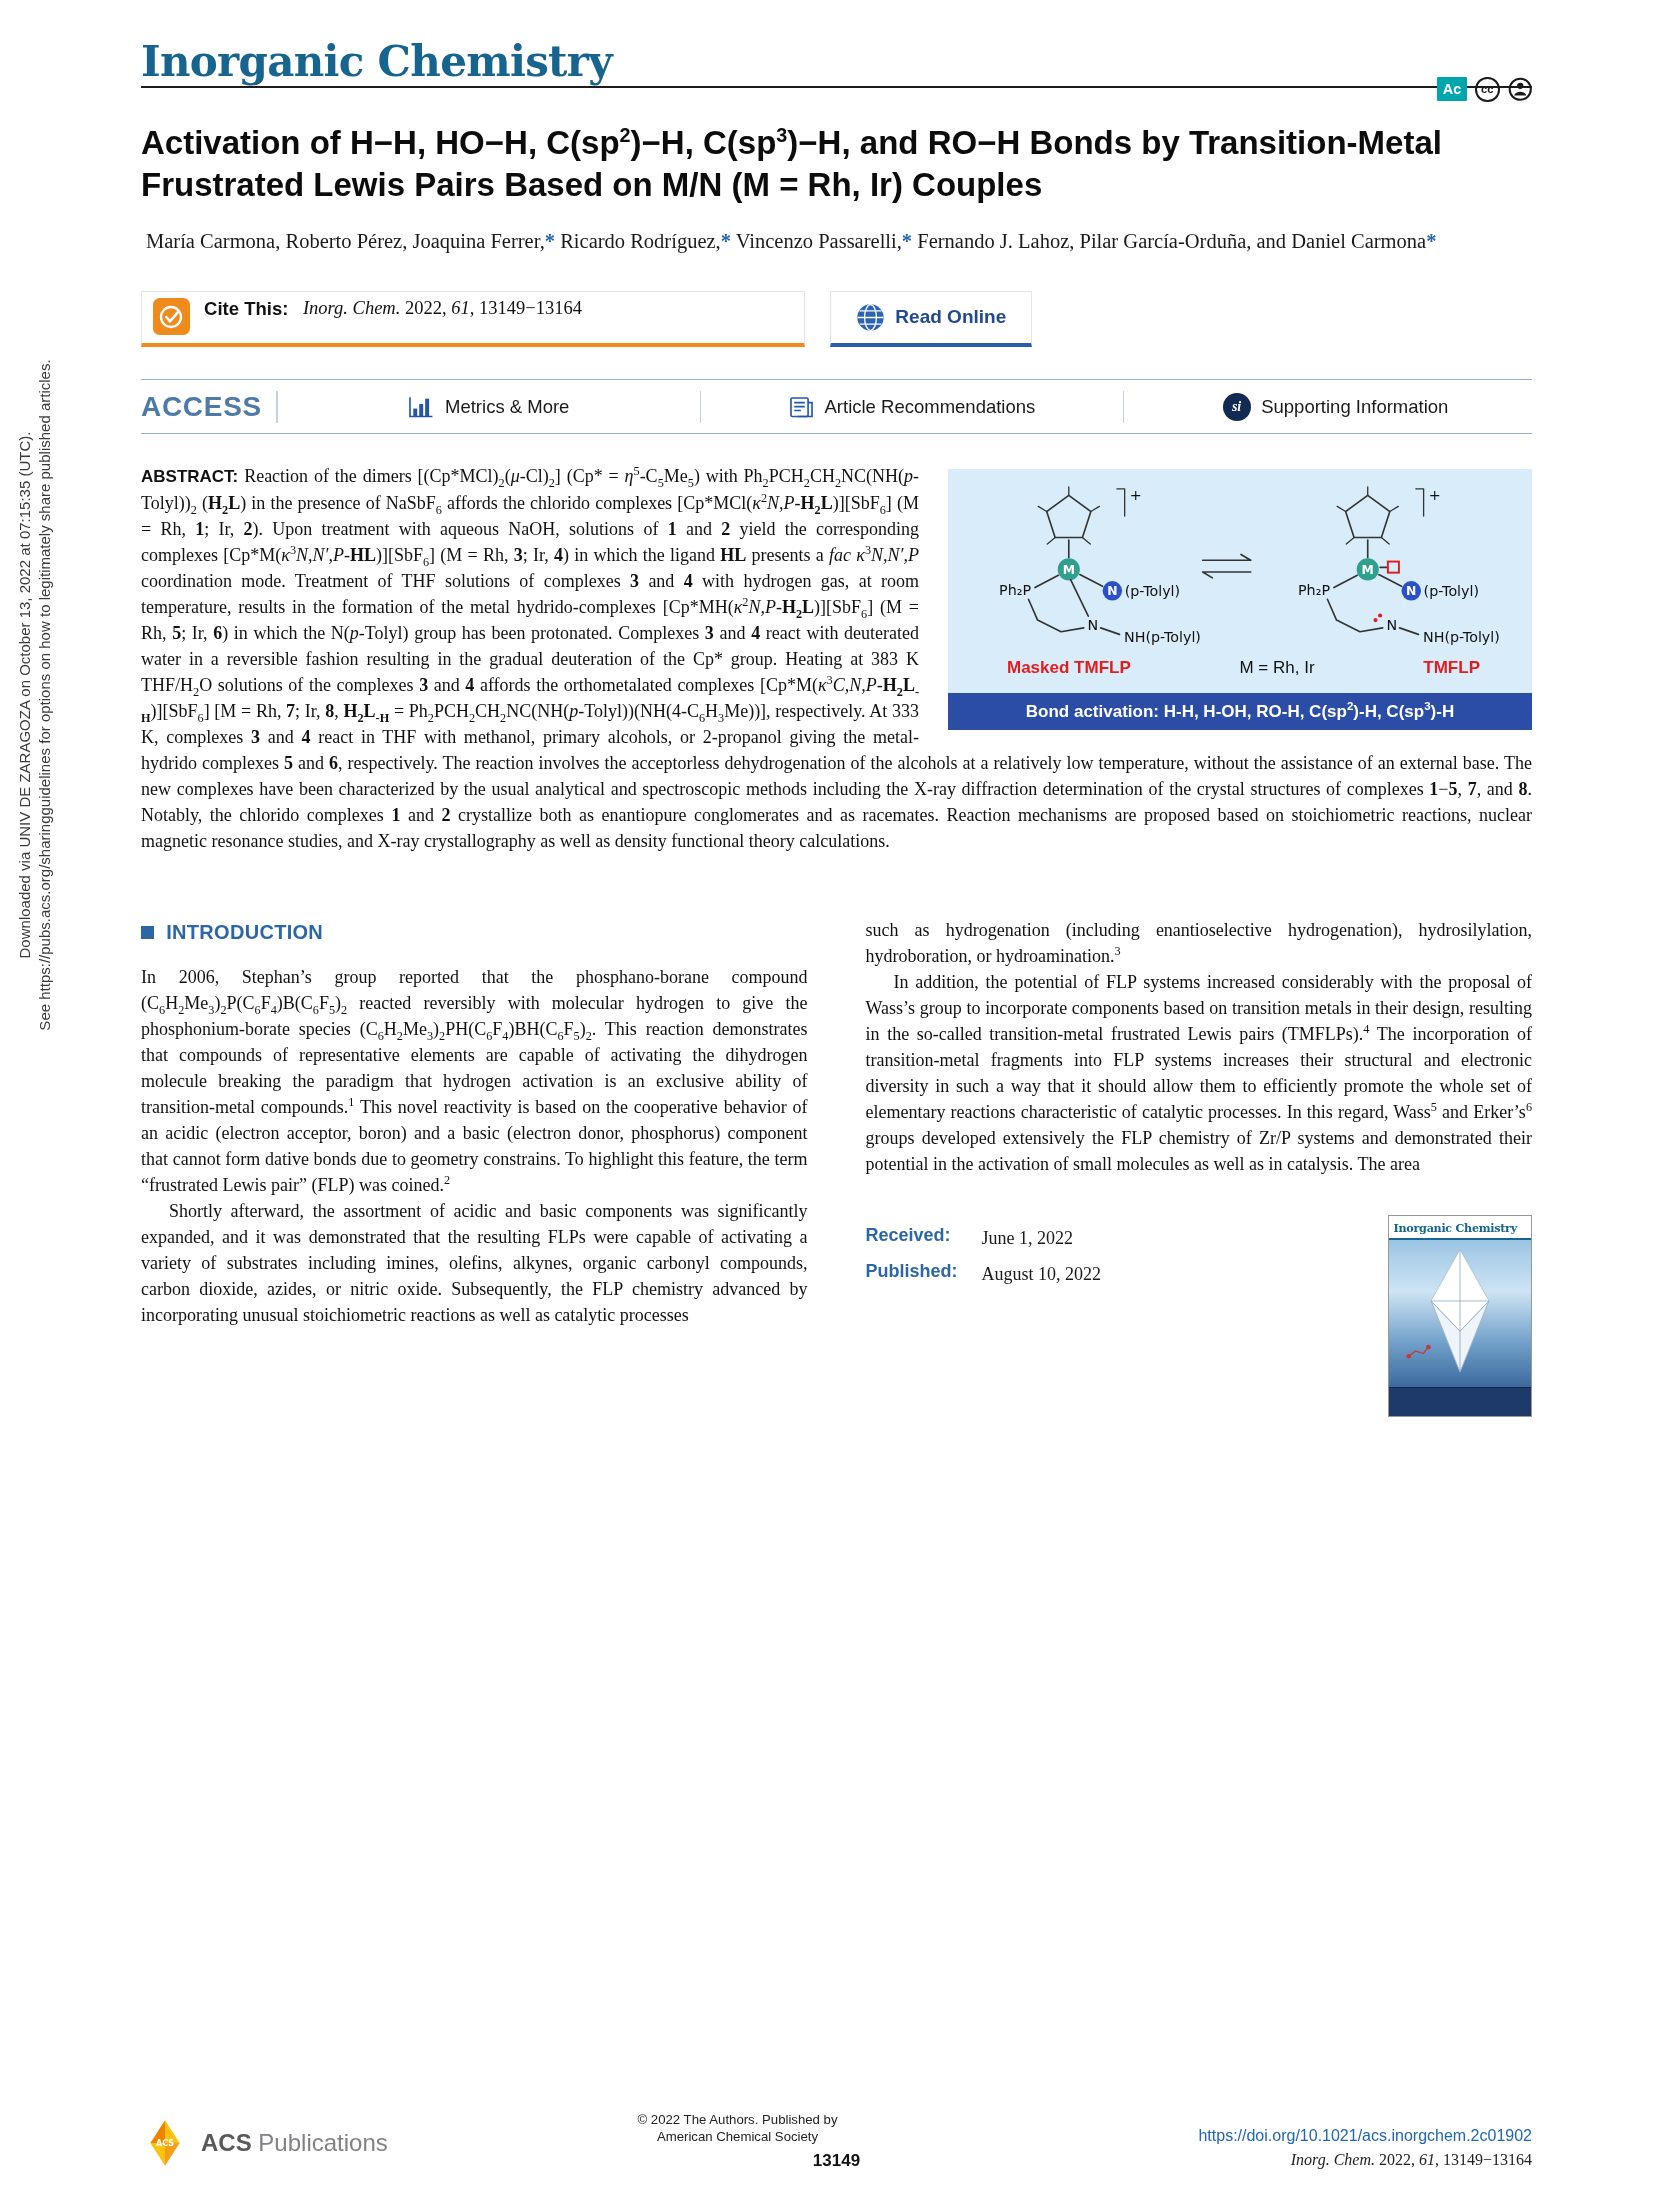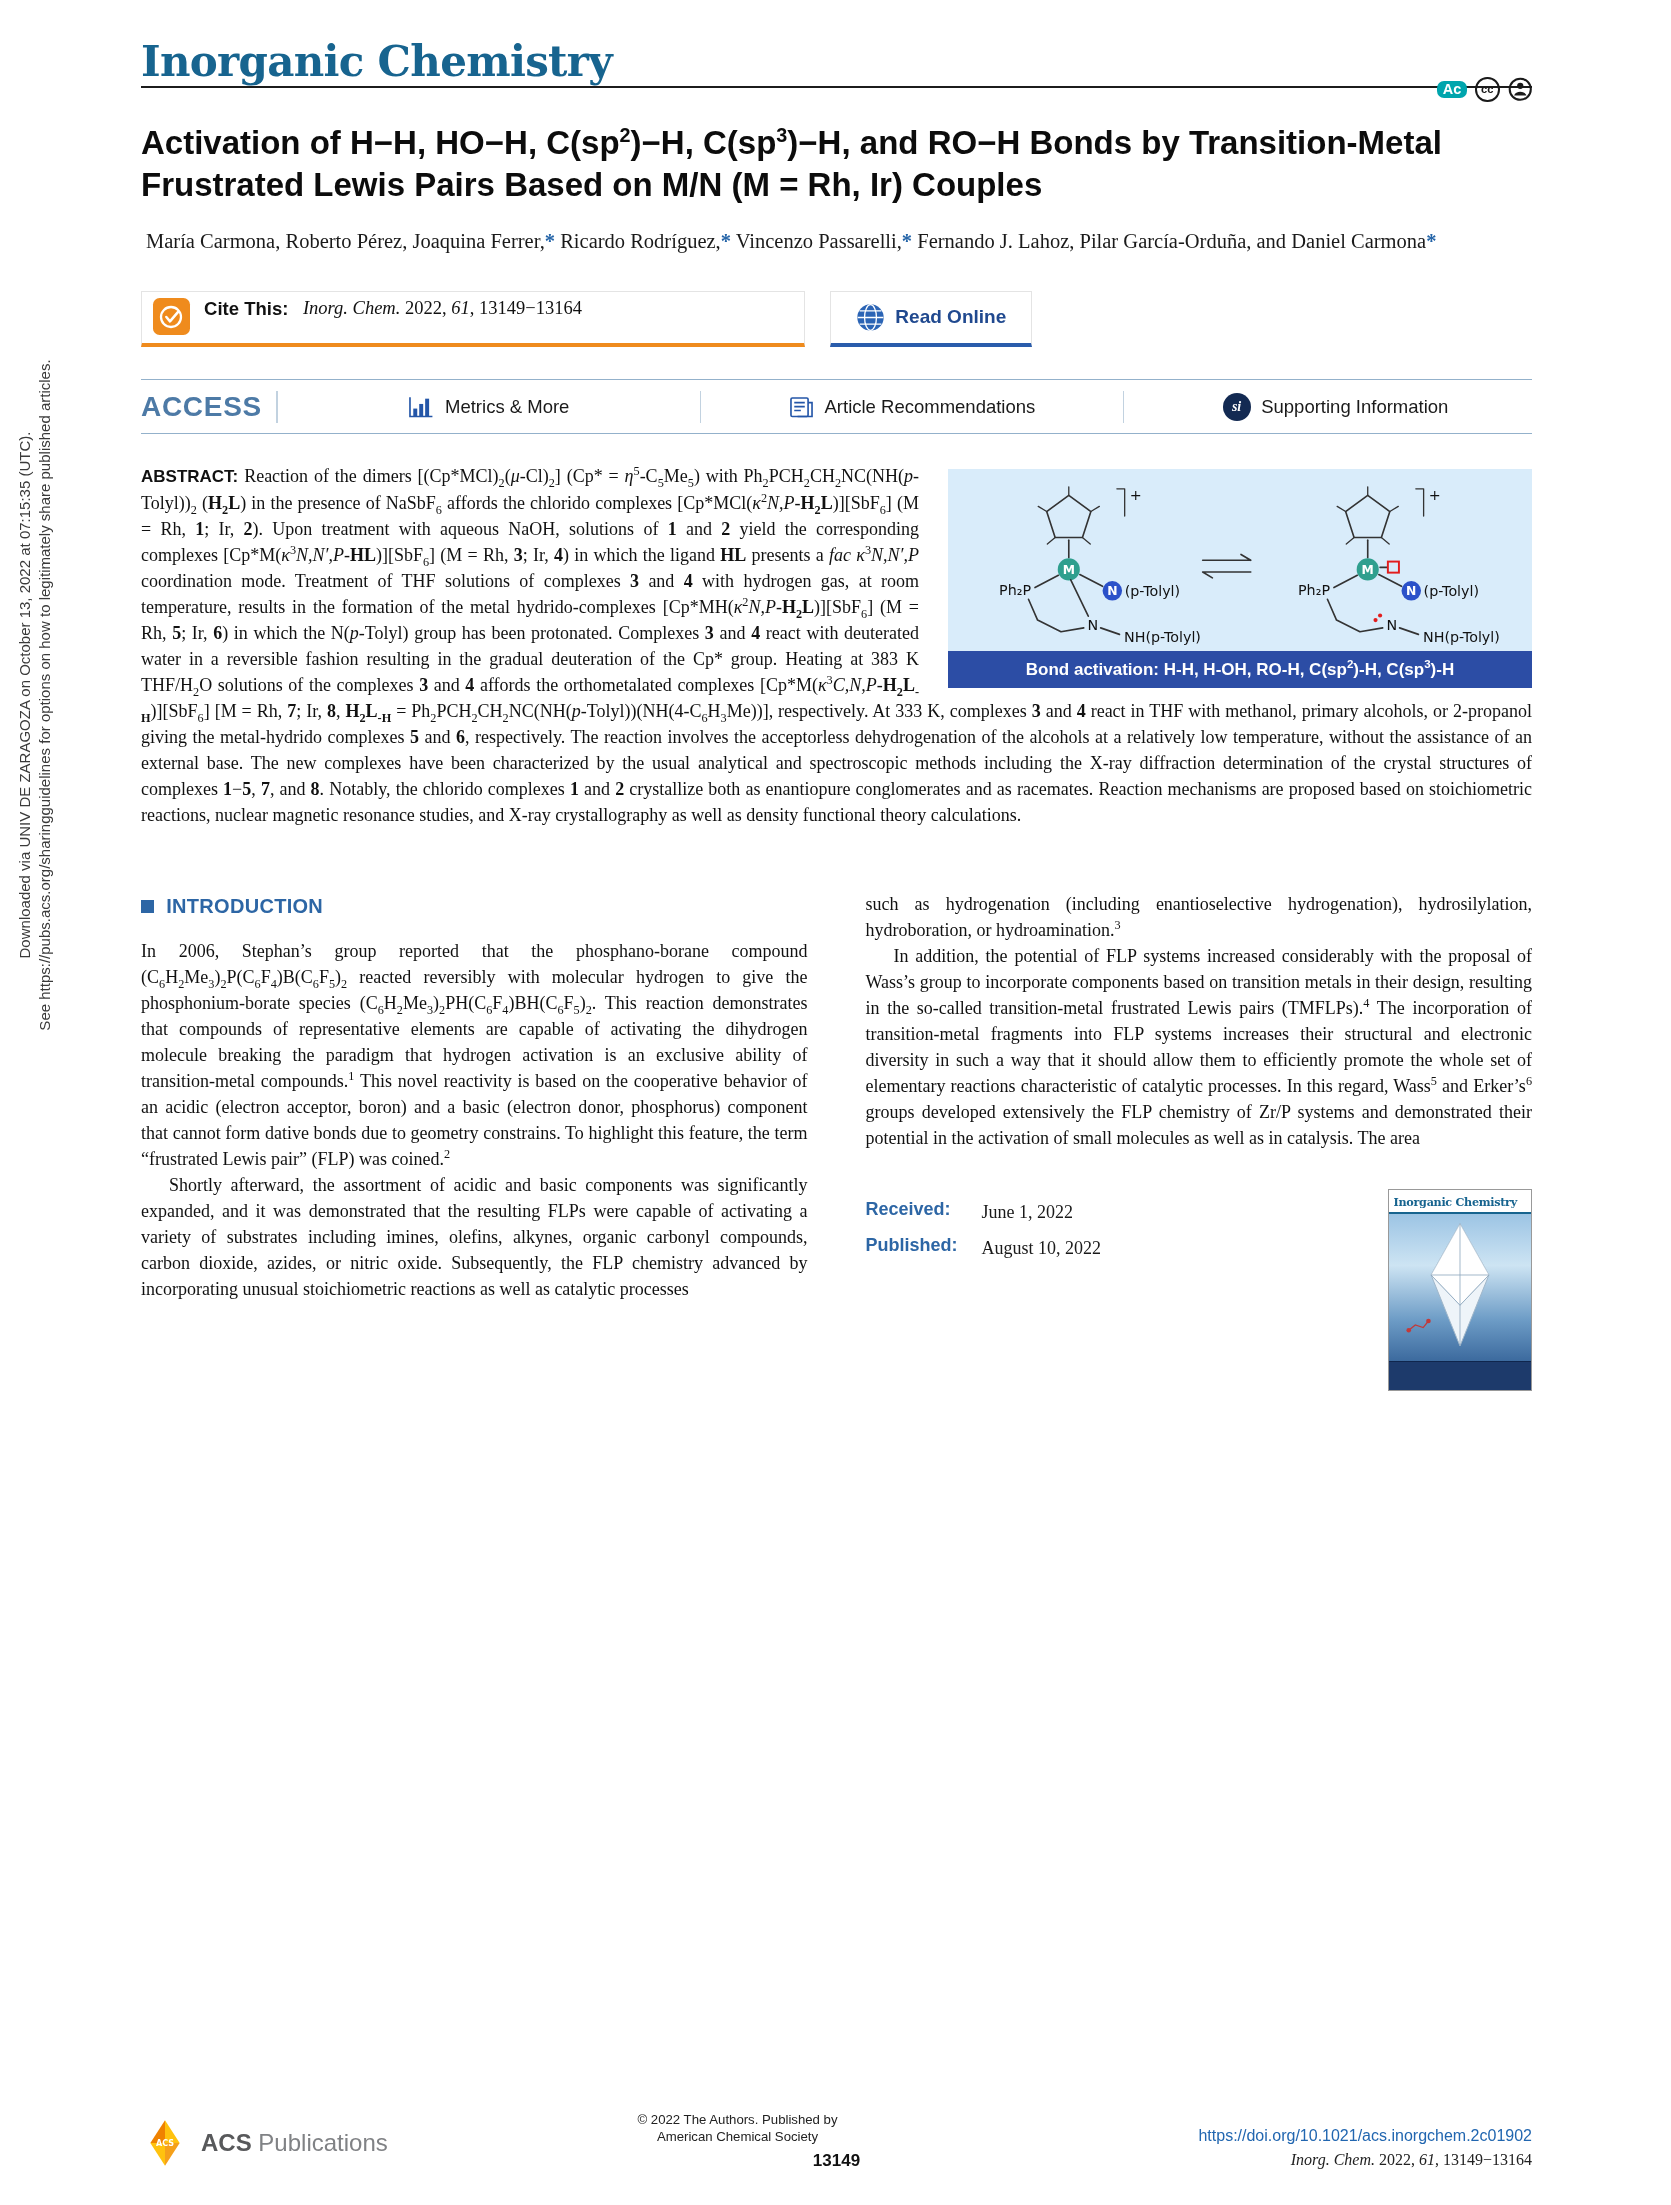--- a/index.html
+++ b/index.html
@@ -28,7 +28,7 @@
   }
   .top-badges { position:absolute; top:77px; right:0; display:flex; gap:8px; align-items:center; }
   .ac-badge {
-    width:30px; height:17px; background:#00a5ad; color:#fff; border-radius:7px;
+    width:30px; height:24px; background:#00a5ad; color:#fff; border-radius:1px;
     font:bold 14.5px "Liberation Sans", sans-serif; display:flex; align-items:center; justify-content:center;
   }
   .cc-badge {

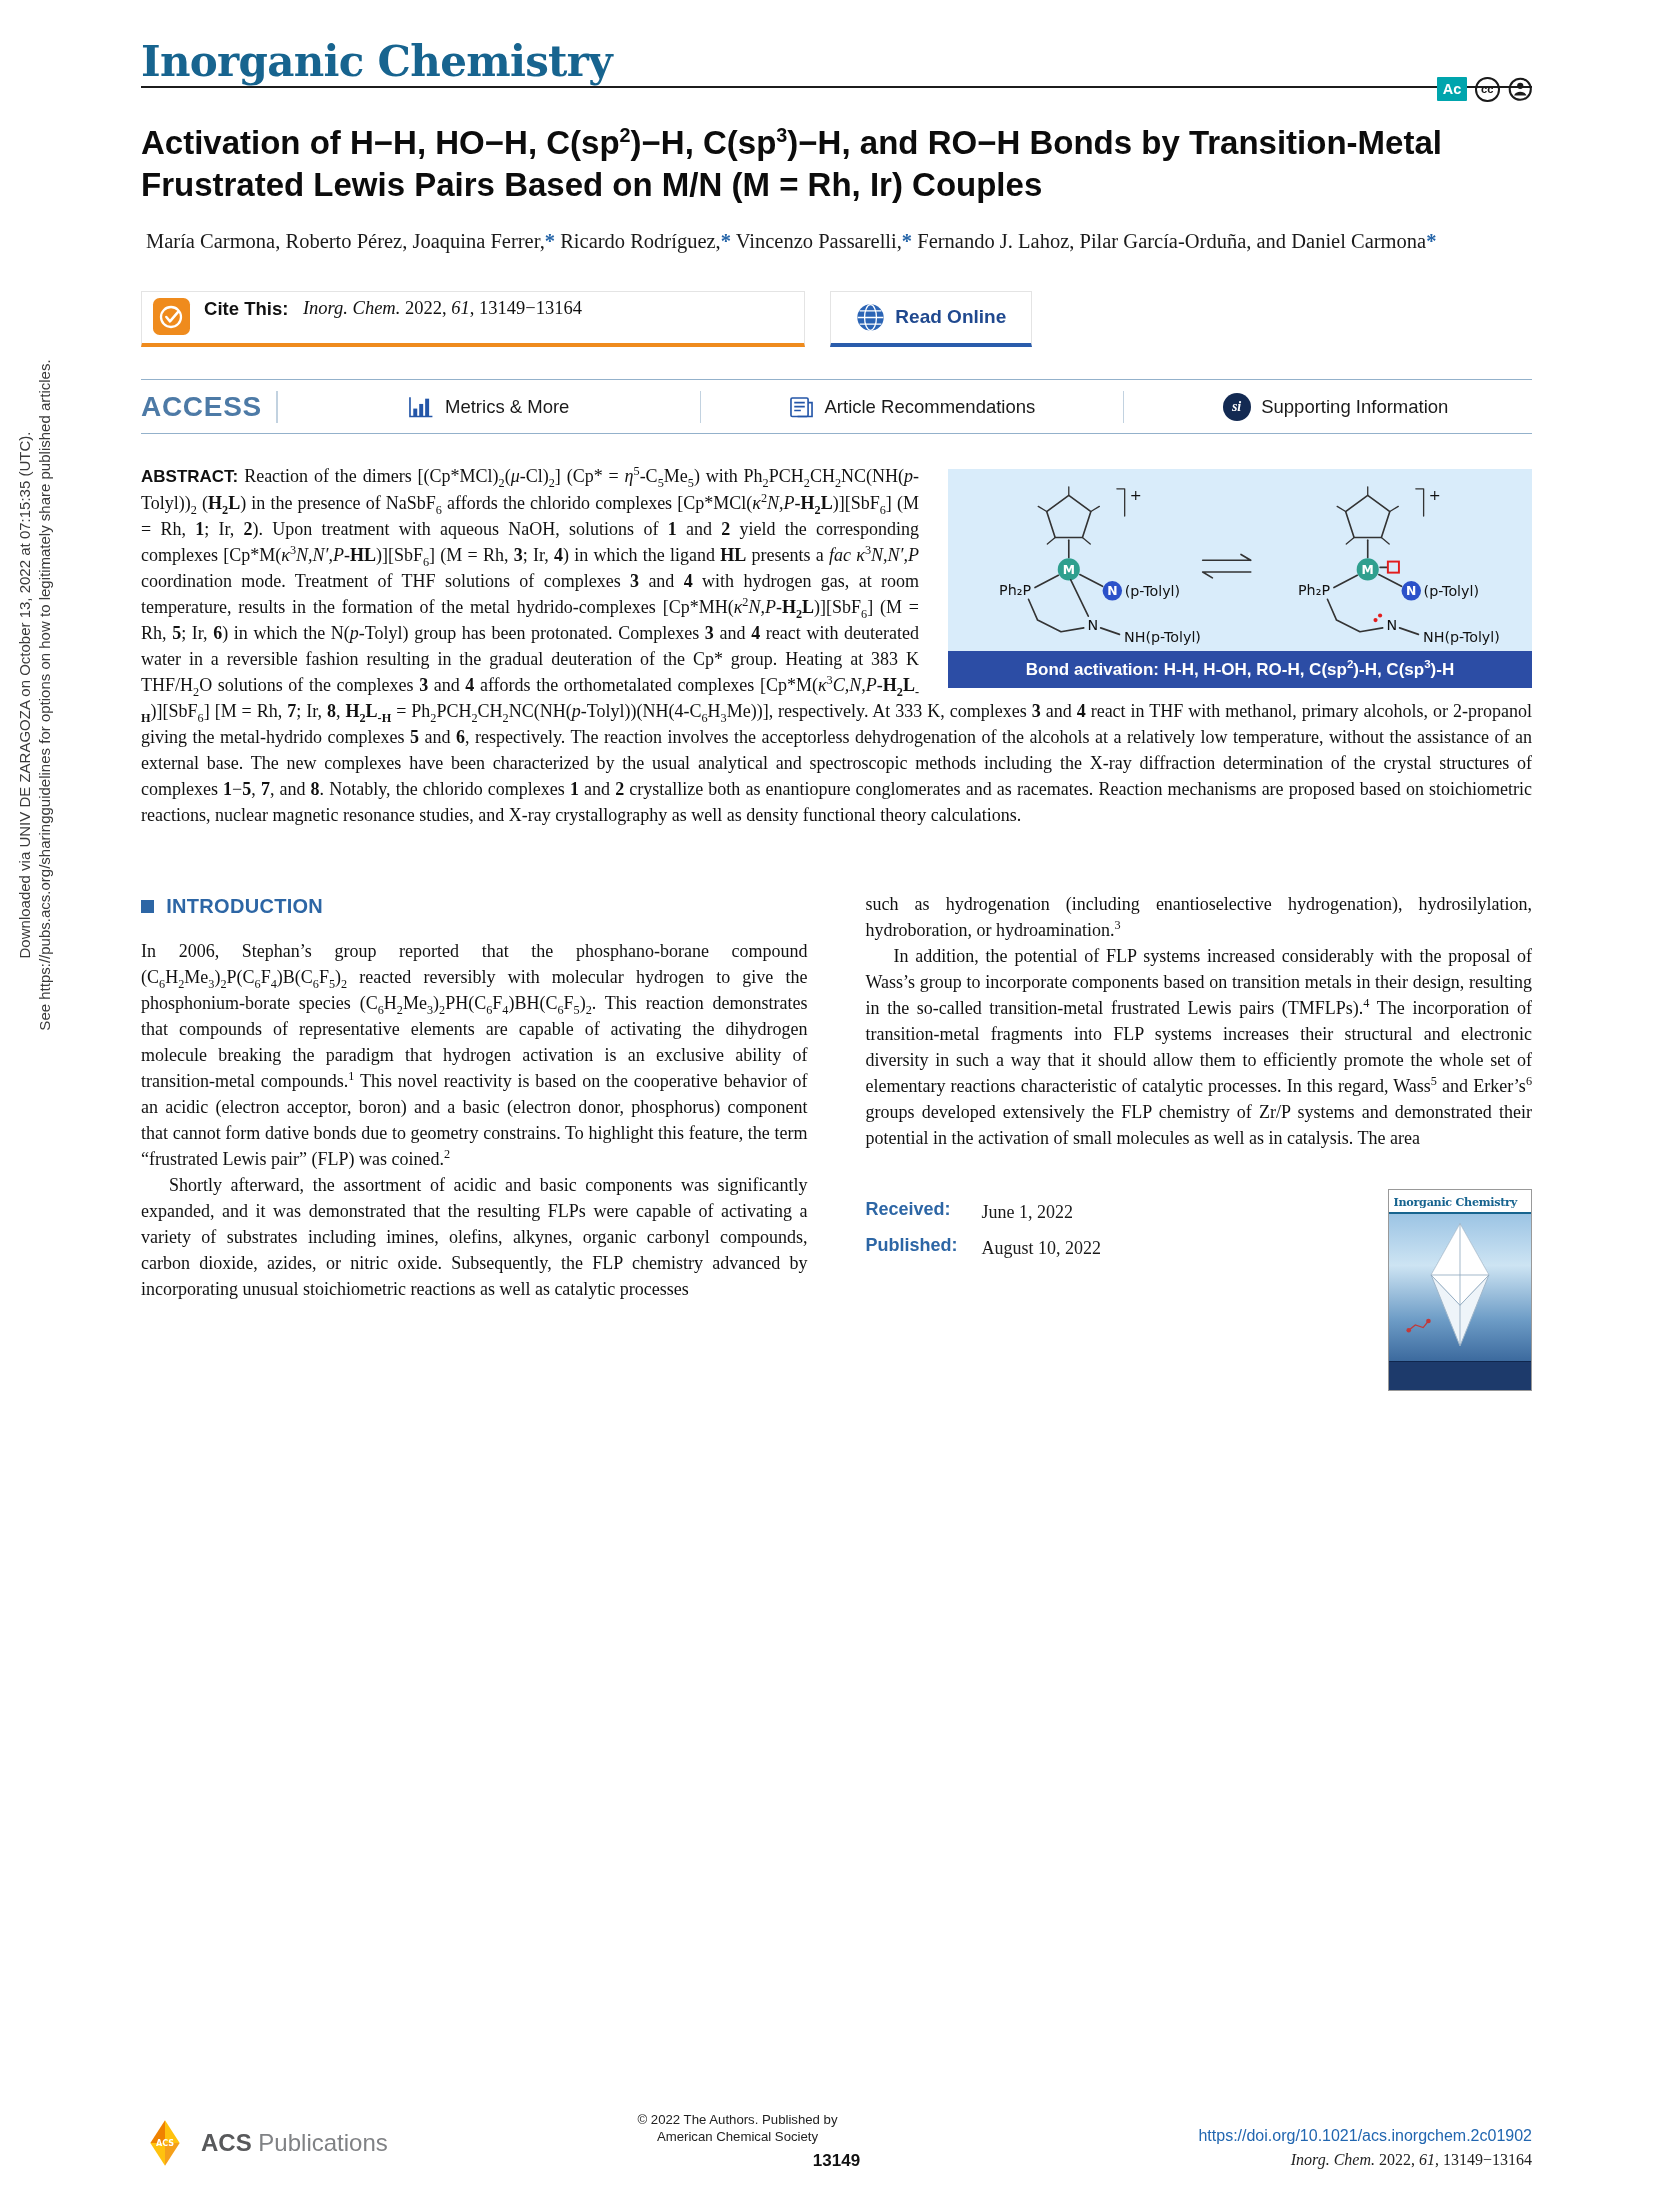--- a/index.html
+++ b/index.html
@@ -279,6 +279,11 @@
             <text class="lbl" x="247" y="241">NH(p-Tolyl)</text>
           </g>
         </svg>
+      </div>
+      <div class="fig-labels">
+        <span class="red">Masked TMFLP</span>
+        <span>M = Rh, Ir</span>
+        <span class="red">TMFLP</span>
       </div>
       <div class="fig-banner">Bond activation: H-H, H-OH, RO-H, C(sp<sup>2</sup>)-H, C(sp<sup>3</sup>)-H</div>
     </figure>

